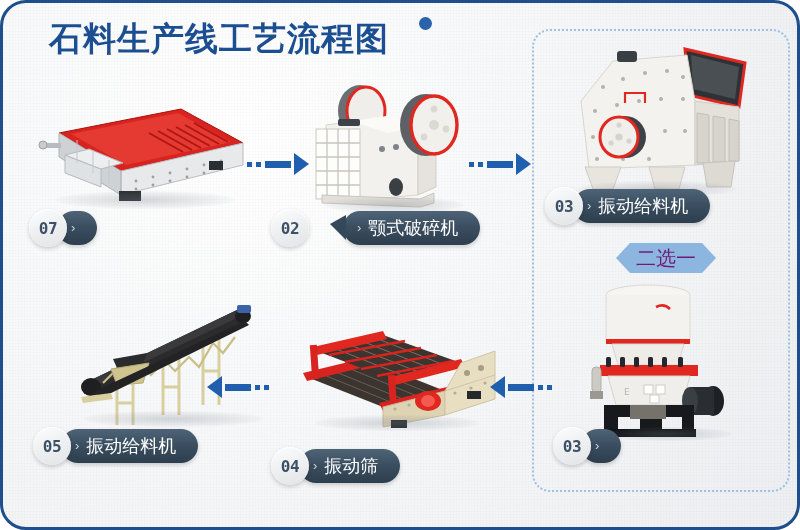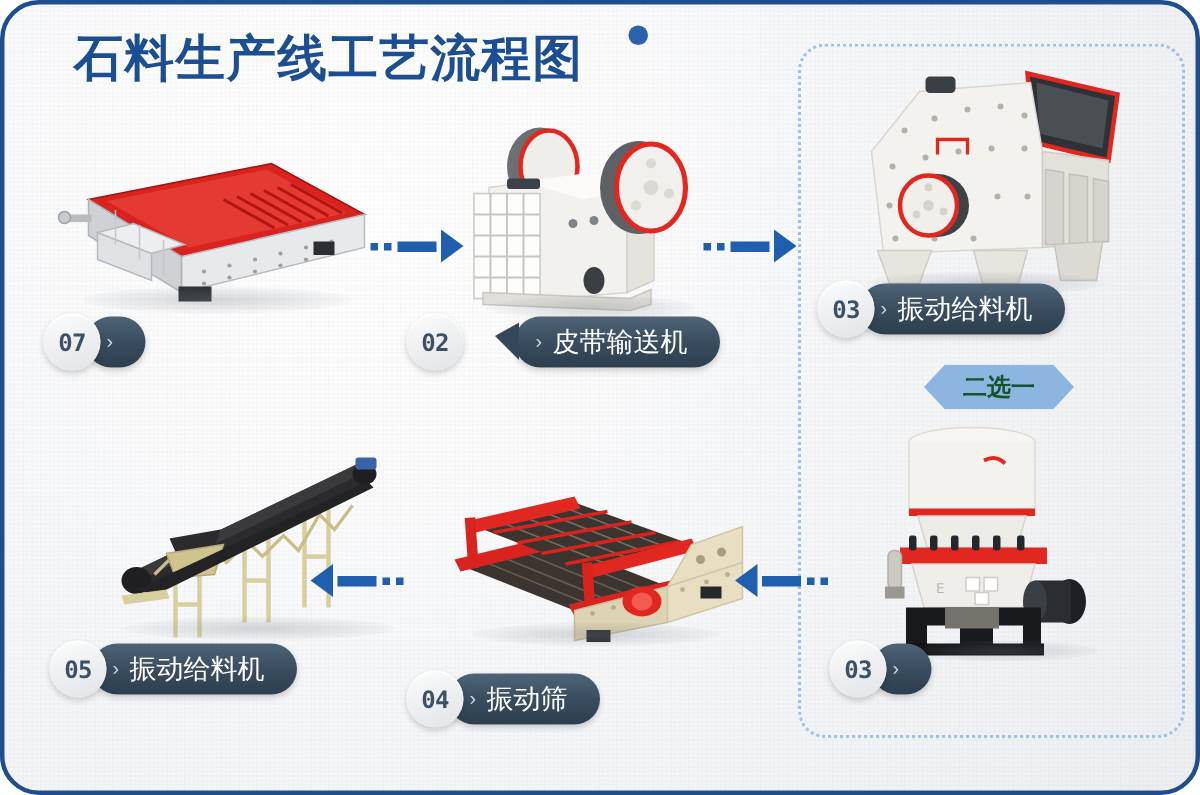--- a/index.html
+++ b/index.html
@@ -466,7 +466,7 @@
     <div class="badge">02</div>
     <div class="bubble">
       <span class="chev">›</span>
-      <span class="ltext">皮带输送机</span>
+      <span class="ltext">颚式破碎机</span>
     </div>
   </div>
 

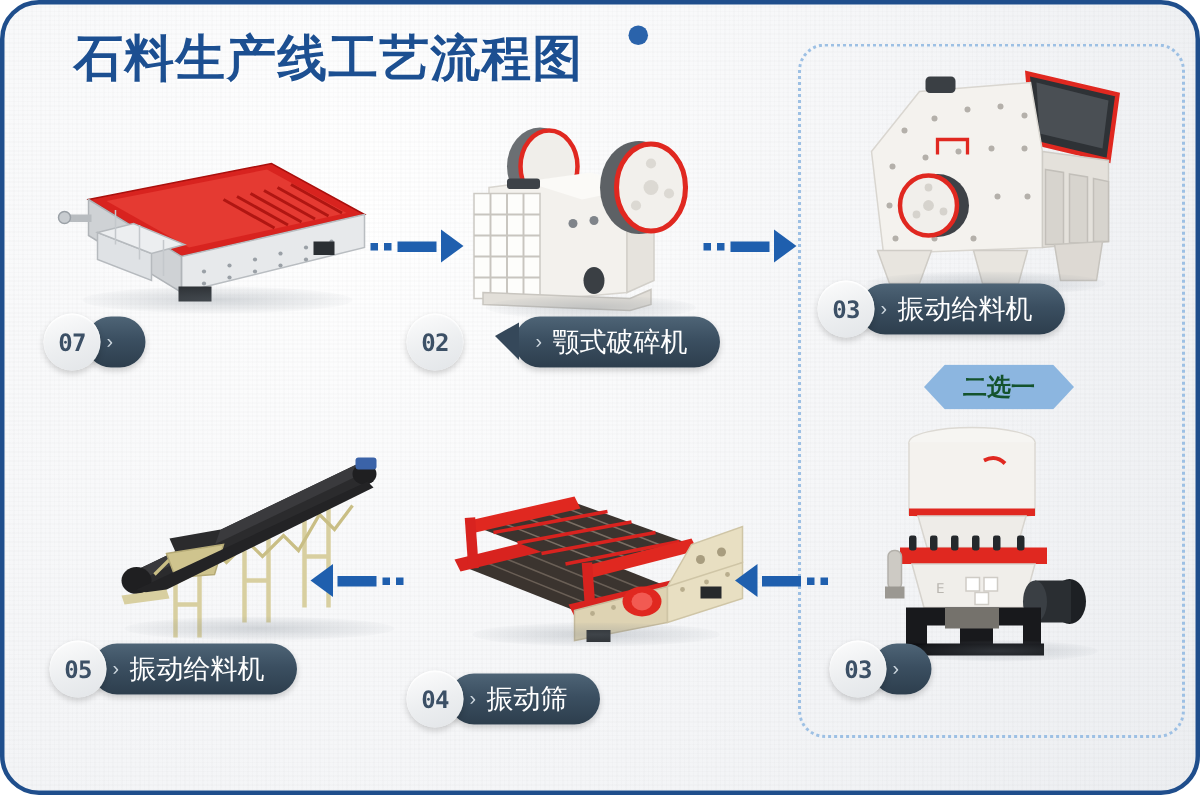--- a/index.html
+++ b/index.html
@@ -73,7 +73,7 @@
     clip-path:polygon(14% 0,86% 0,100% 50%,86% 100%,14% 100%,0 50%);
     display:flex;align-items:center;justify-content:center;
   }
-  #choose span{color:#14532d;font-size:16px;font-family:"DejaVu Sans","Liberation Sans",sans-serif;font-weight:bold;}
+  #choose span{color:#701a75;font-size:20px;font-family:"DejaVu Sans","Liberation Sans",sans-serif;}
 
   
   .arrow{position:absolute;display:flex;align-items:center;gap:4px;}

